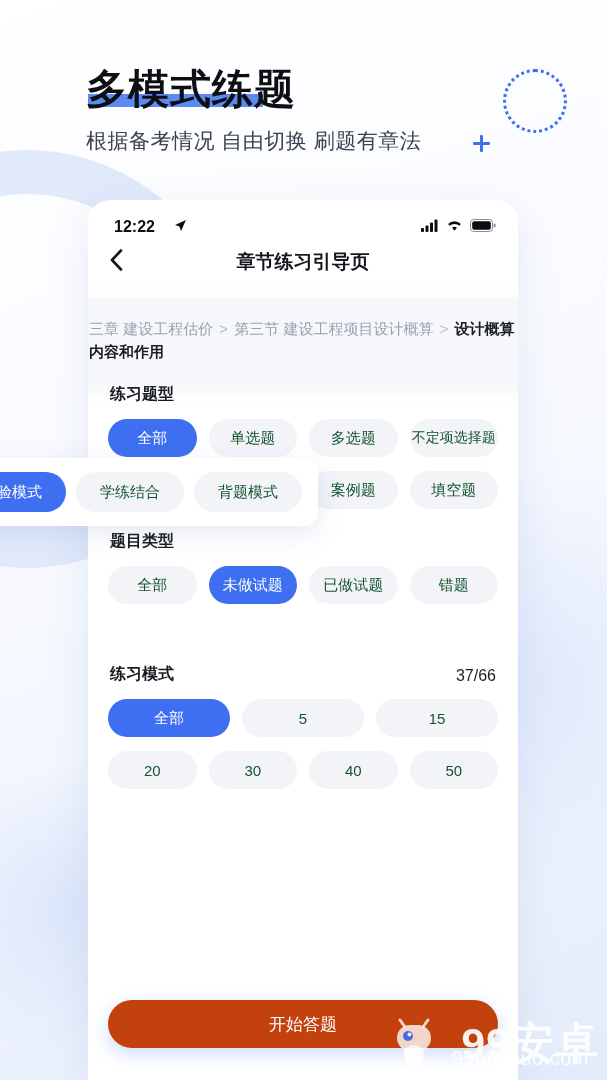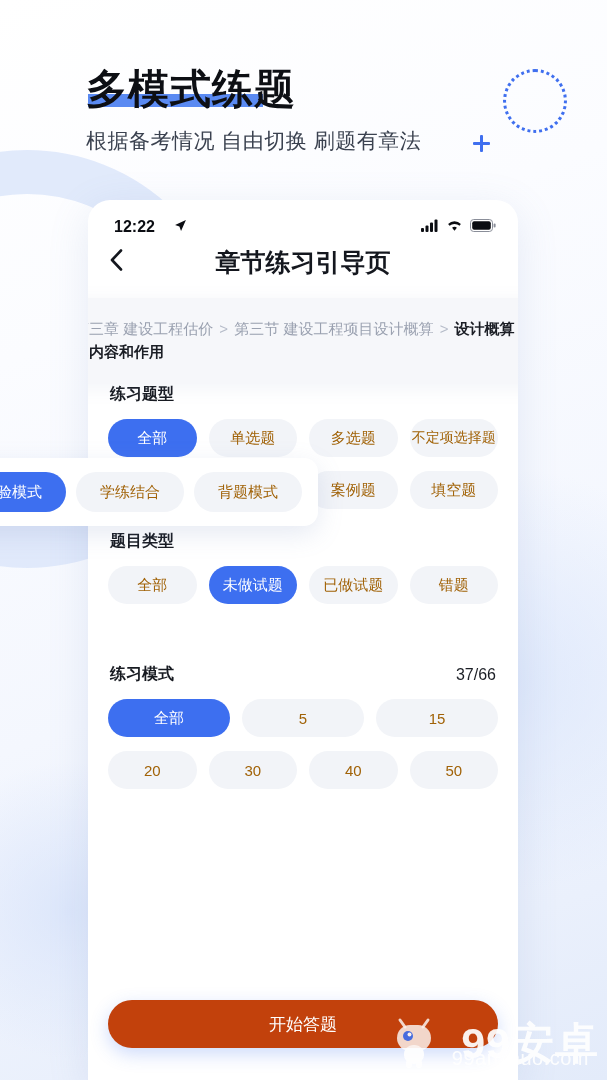--- a/index.html
+++ b/index.html
@@ -114,7 +114,7 @@
   }
   .nav-title {
     width: 100%; text-align: center;
-    font-size: 25px; font-weight: bold; color: #14171e;
+    font-size: 19px; font-weight: bold; color: #14171e;
   }
 
   

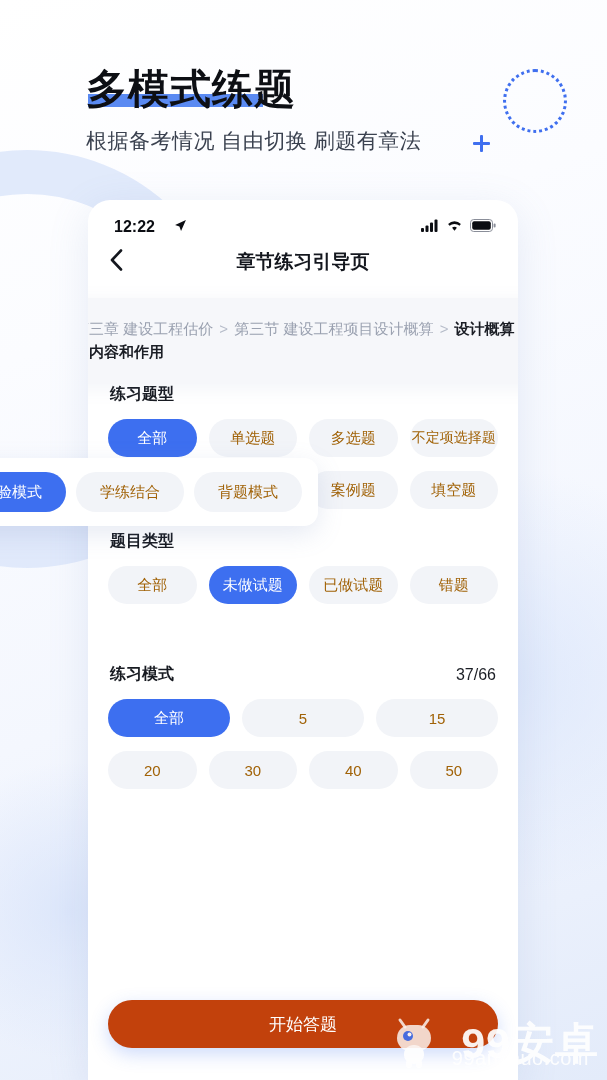--- a/index.html
+++ b/index.html
@@ -137,7 +137,7 @@
 
   .section { margin-top: 22px; }
   .section-head {
-    display: flex; align-items: center; justify-content: space-between;
+    display: flex; align-items: flex-end; justify-content: space-between;
     padding: 0 2px 0 2px;
   }
   .section-title { font-size: 16px; font-weight: bold; color: #171a21; }

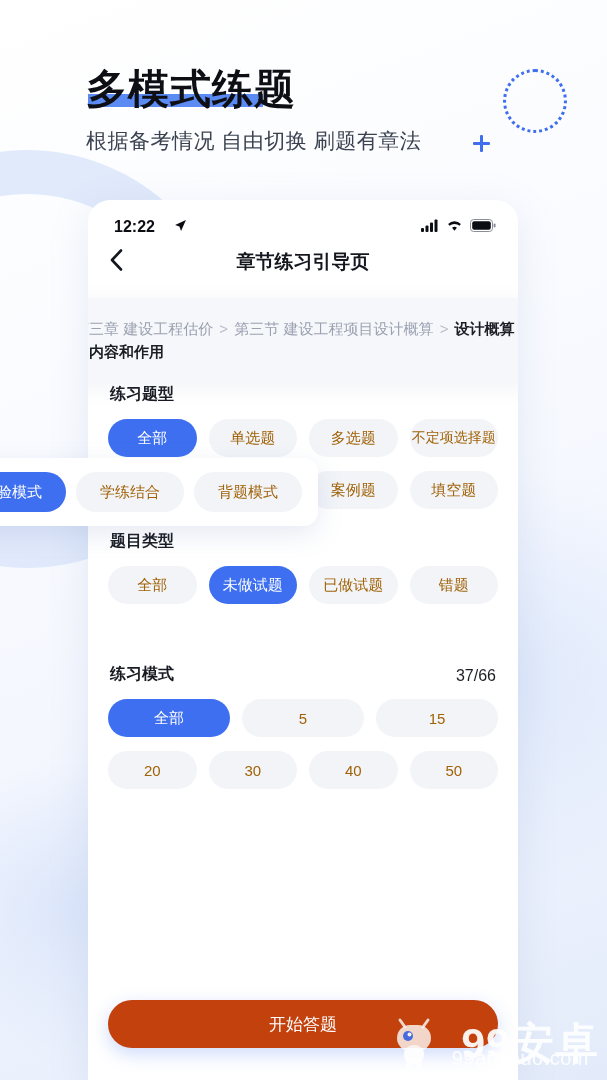--- a/index.html
+++ b/index.html
@@ -150,7 +150,7 @@
     display: flex; align-items: center; justify-content: center;
     border-radius: 19px;
     background: #f2f4f8;
-    color: #a16207;
+    color: #14532d;
     font-size: 15px;
     white-space: nowrap;
   }

